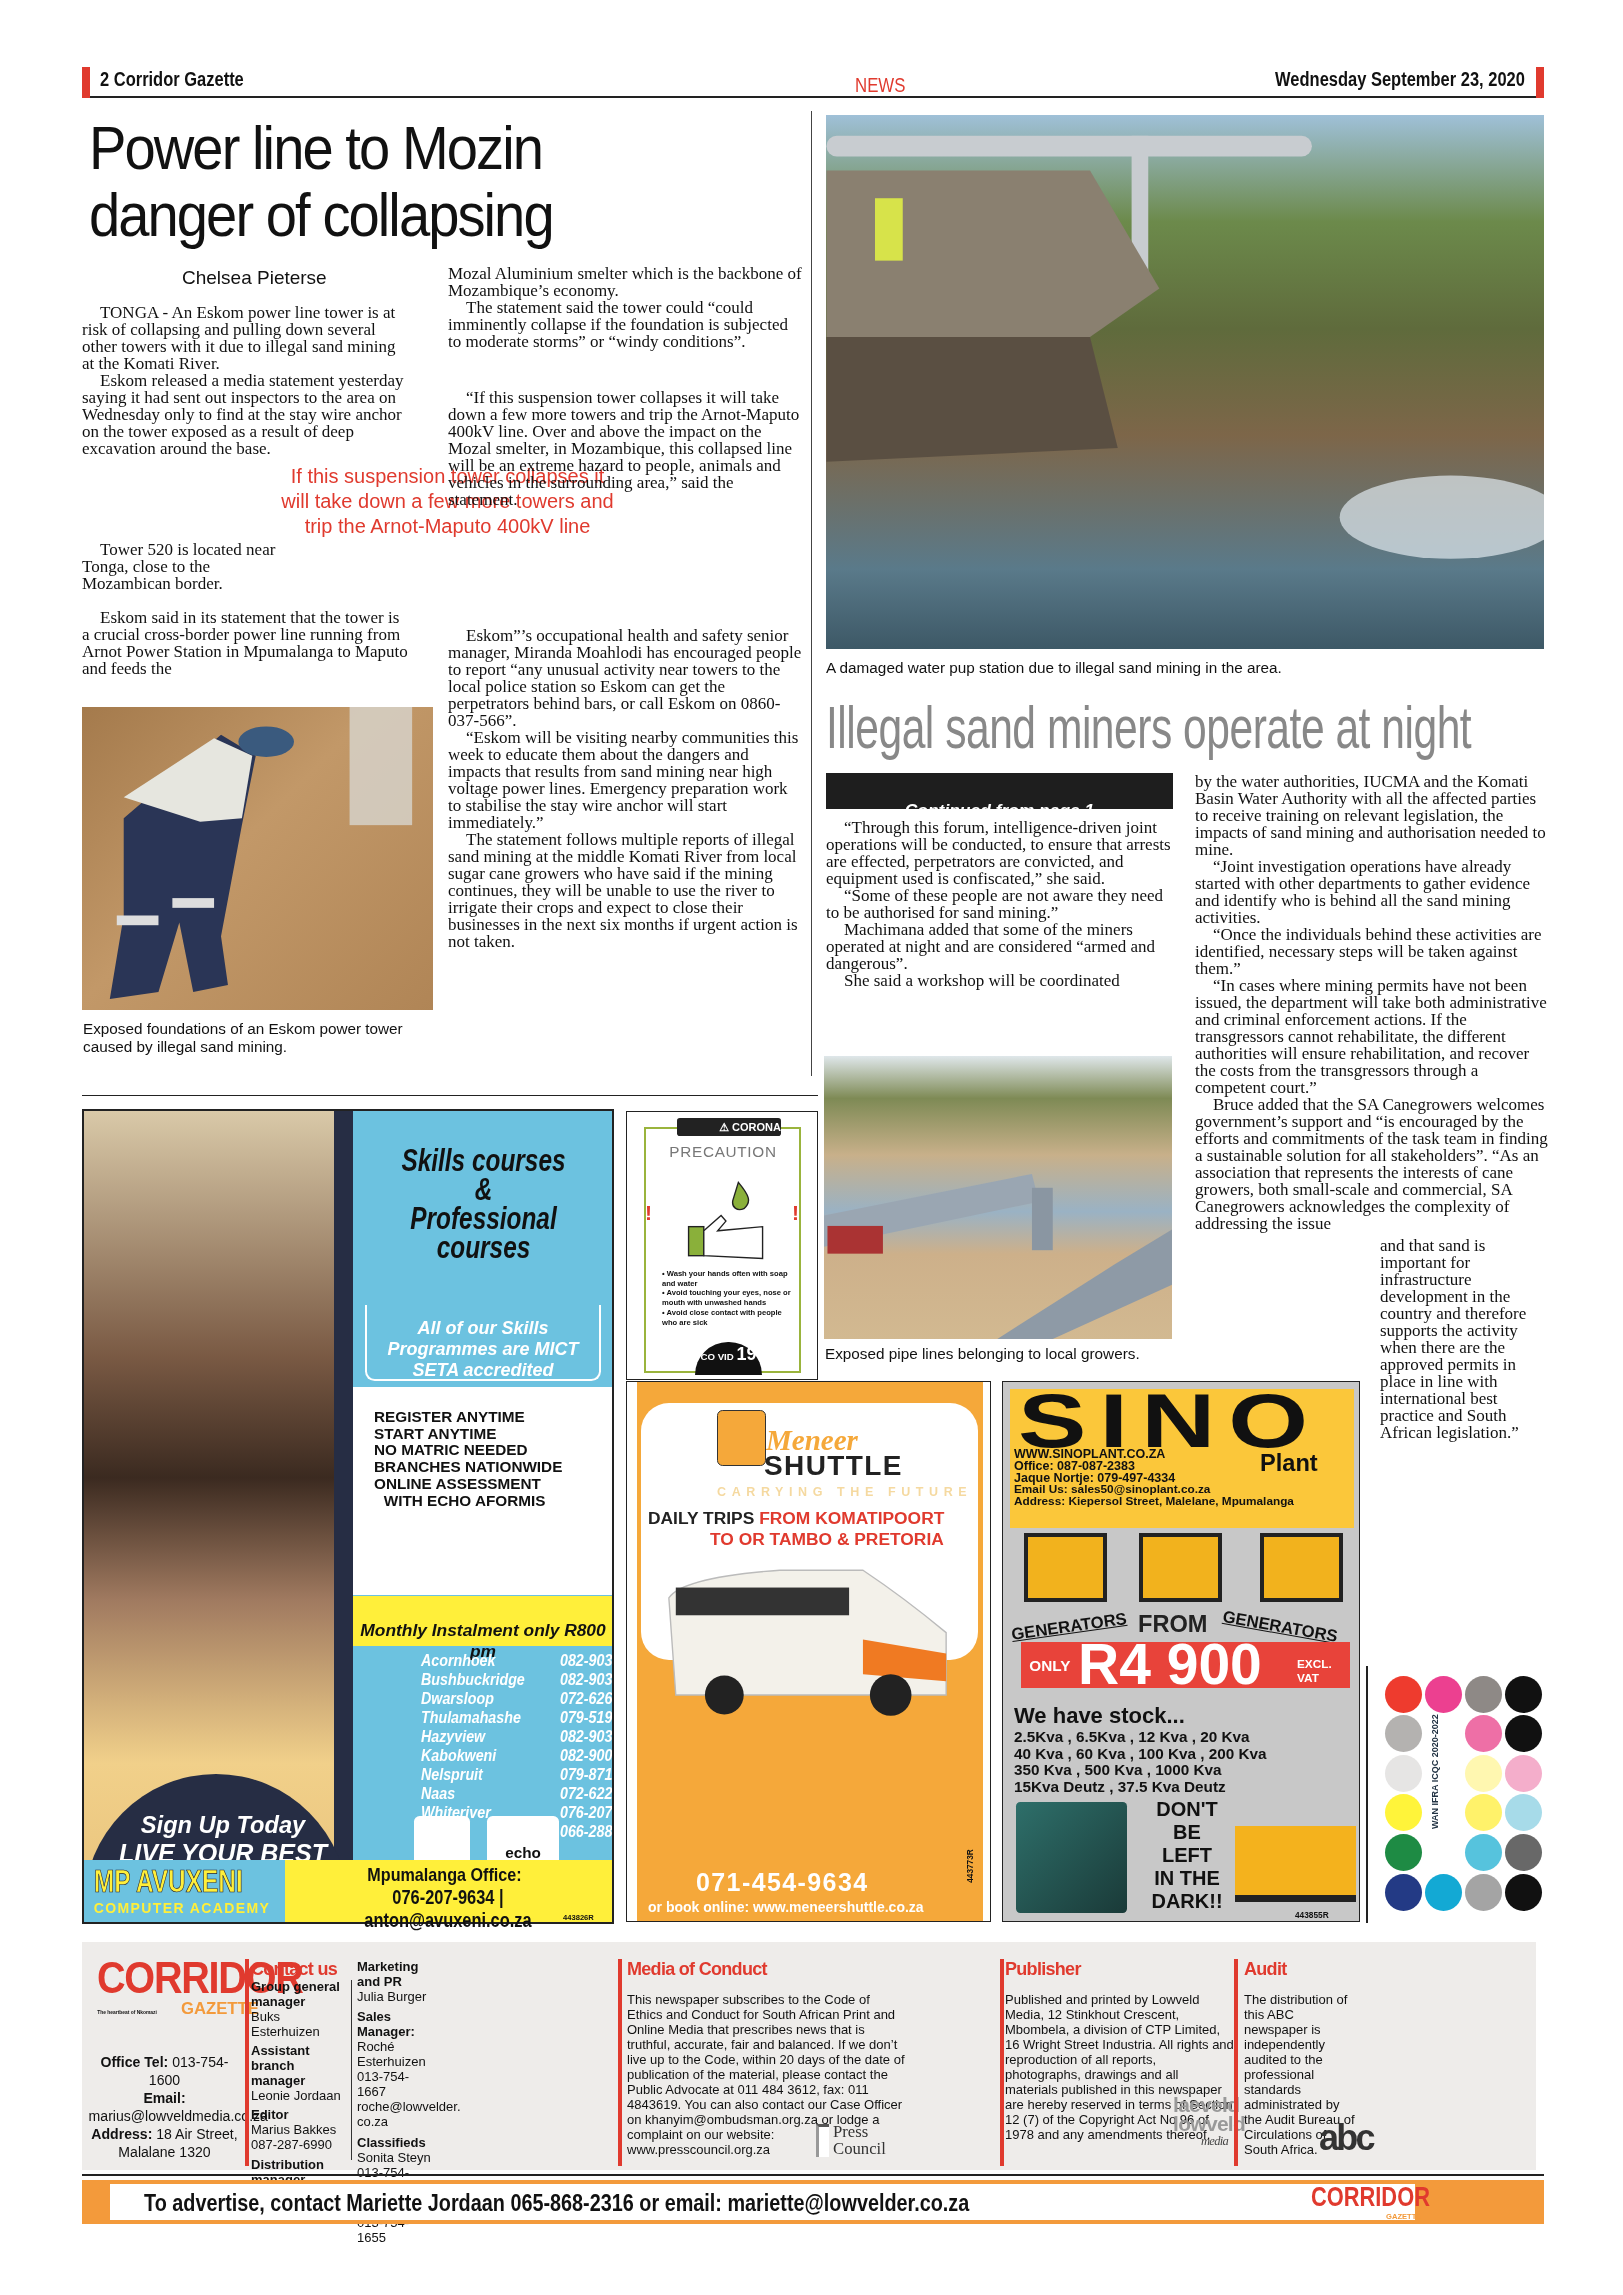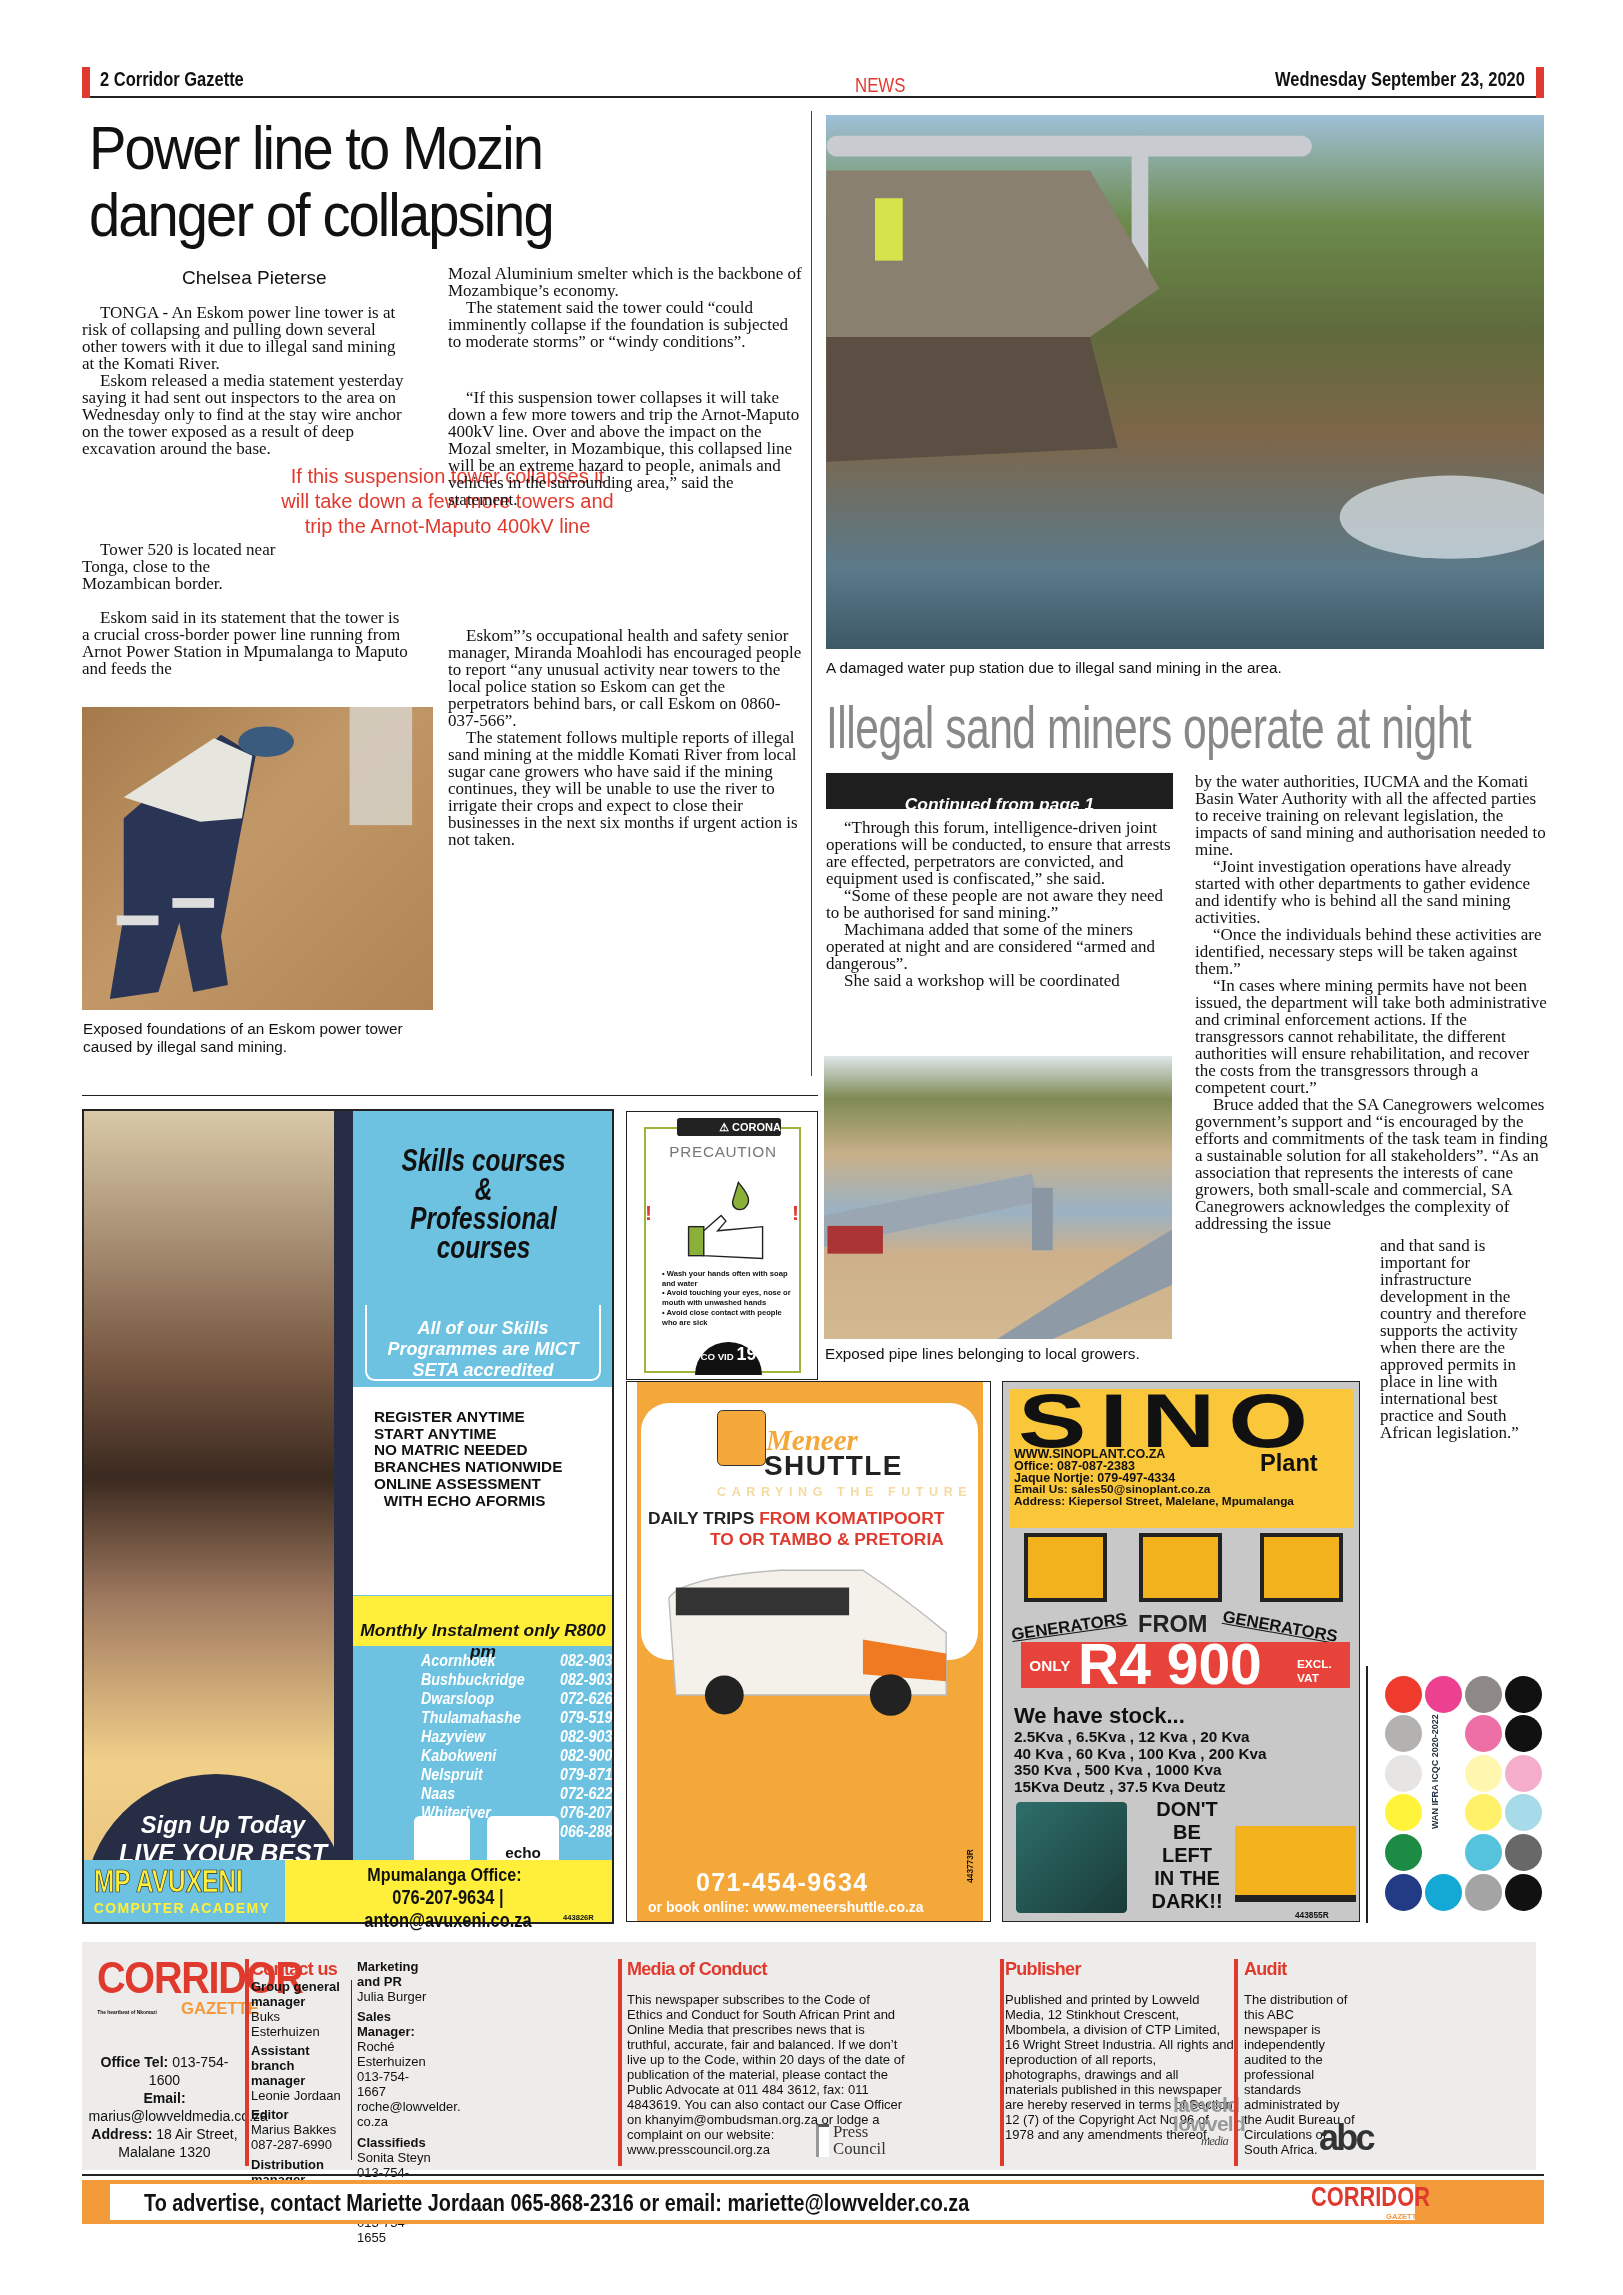--- a/index.html
+++ b/index.html
@@ -82,6 +82,7 @@
 </div>
 <div class="abs col" style="left:448px;top:627px;width:354px">
   <p>Eskom”’s occupational health and safety senior manager, Miranda Moahlodi has encouraged people to report “any unusual activity near towers to the local police station so Eskom can get the perpetrators behind bars, or call Eskom on 0860-037-566”.</p>
+  <p>“Eskom will be visiting nearby communities this week to educate them about the dangers and impacts that results from sand mining near high voltage power lines. Emergency preparation work to stabilise the stay wire anchor will start immediately.”</p>
   <p>The statement follows multiple reports of illegal sand mining at the middle Komati River from local sugar cane growers who have said if the mining continues, they will be unable to use the river to irrigate their crops and expect to close their businesses in the next six months if urgent action is not taken.</p>
 </div>
 

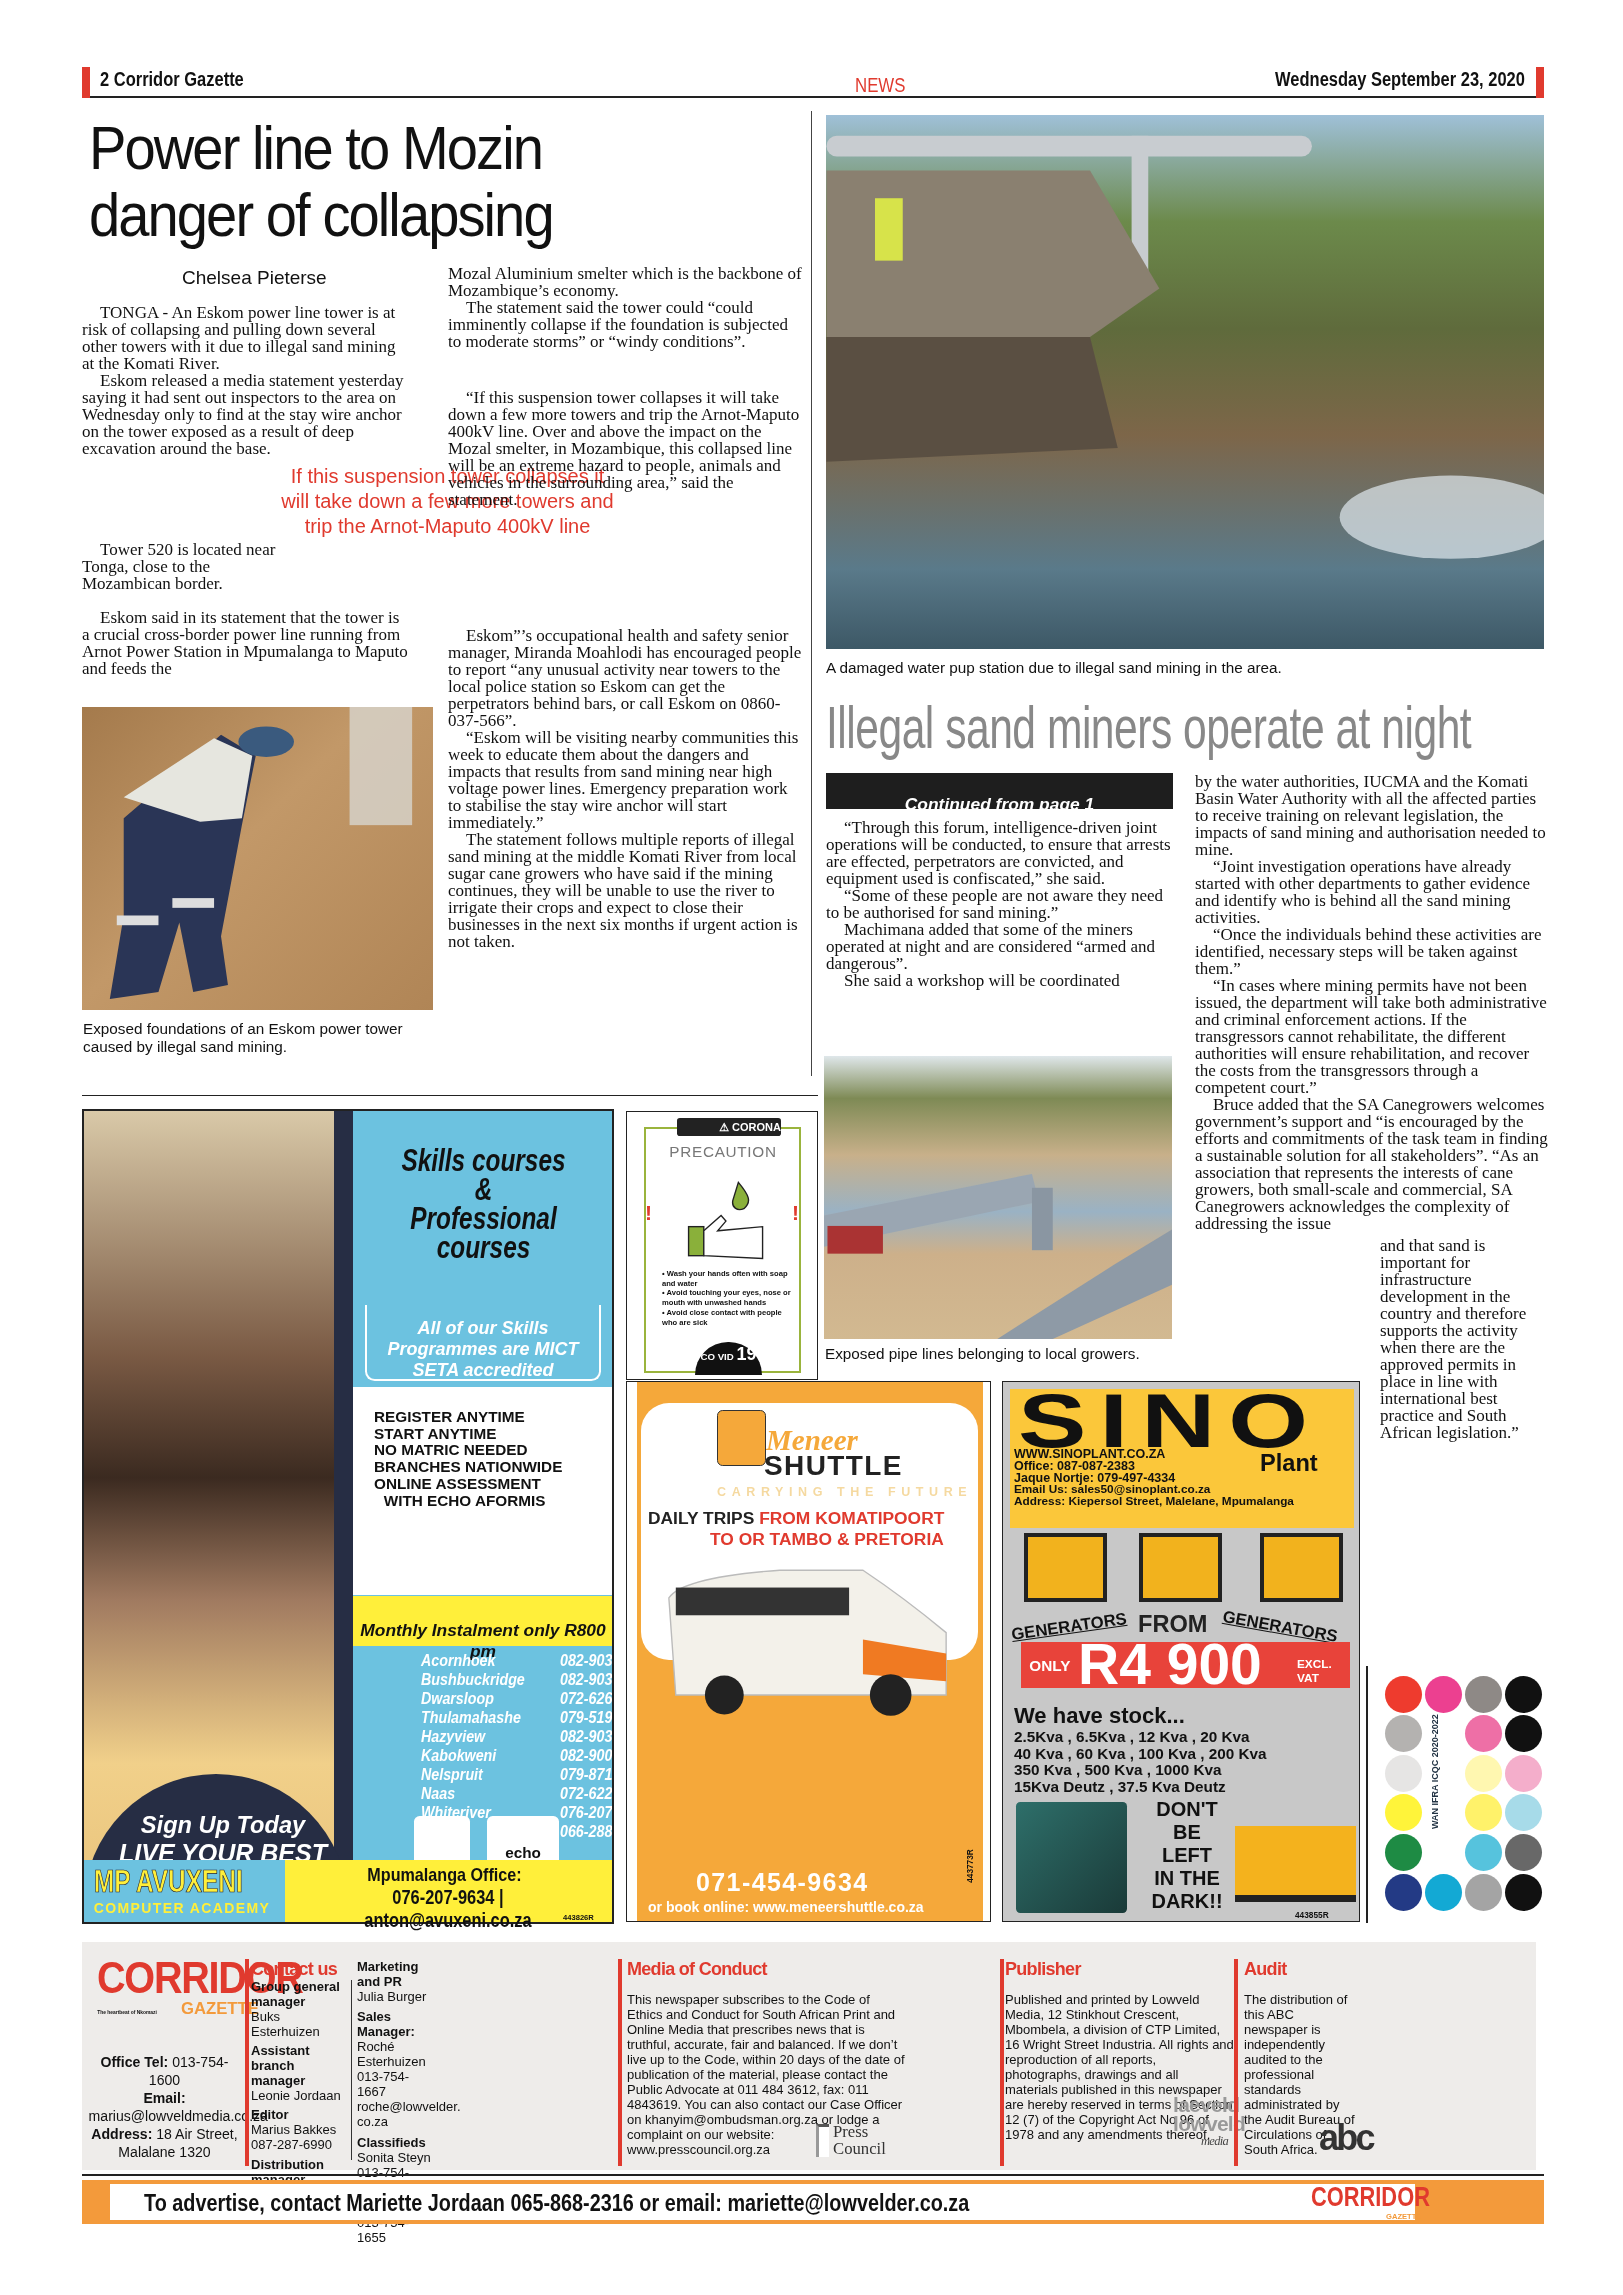--- a/index.html
+++ b/index.html
@@ -25,7 +25,7 @@
 .pull{color:#e03a2e;font:20px/25px "Liberation Sans",sans-serif;text-align:center}
 .cap{font:15.3px/18px "Liberation Sans",sans-serif}
 .photo{overflow:hidden}
-.cont{background:#1e1e1e;color:#fff;text-align:center;font:italic bold 17.4px "Liberation Sans",sans-serif;padding-top:21px}
+.cont{background:#1e1e1e;color:#fff;text-align:center;font:italic bold 17.4px "Liberation Sans",sans-serif;padding-top:27px}
 
 .adbox{border:2.1px solid #222}
 .ital{font-family:"Liberation Sans",sans-serif;font-style:italic;font-weight:bold}

